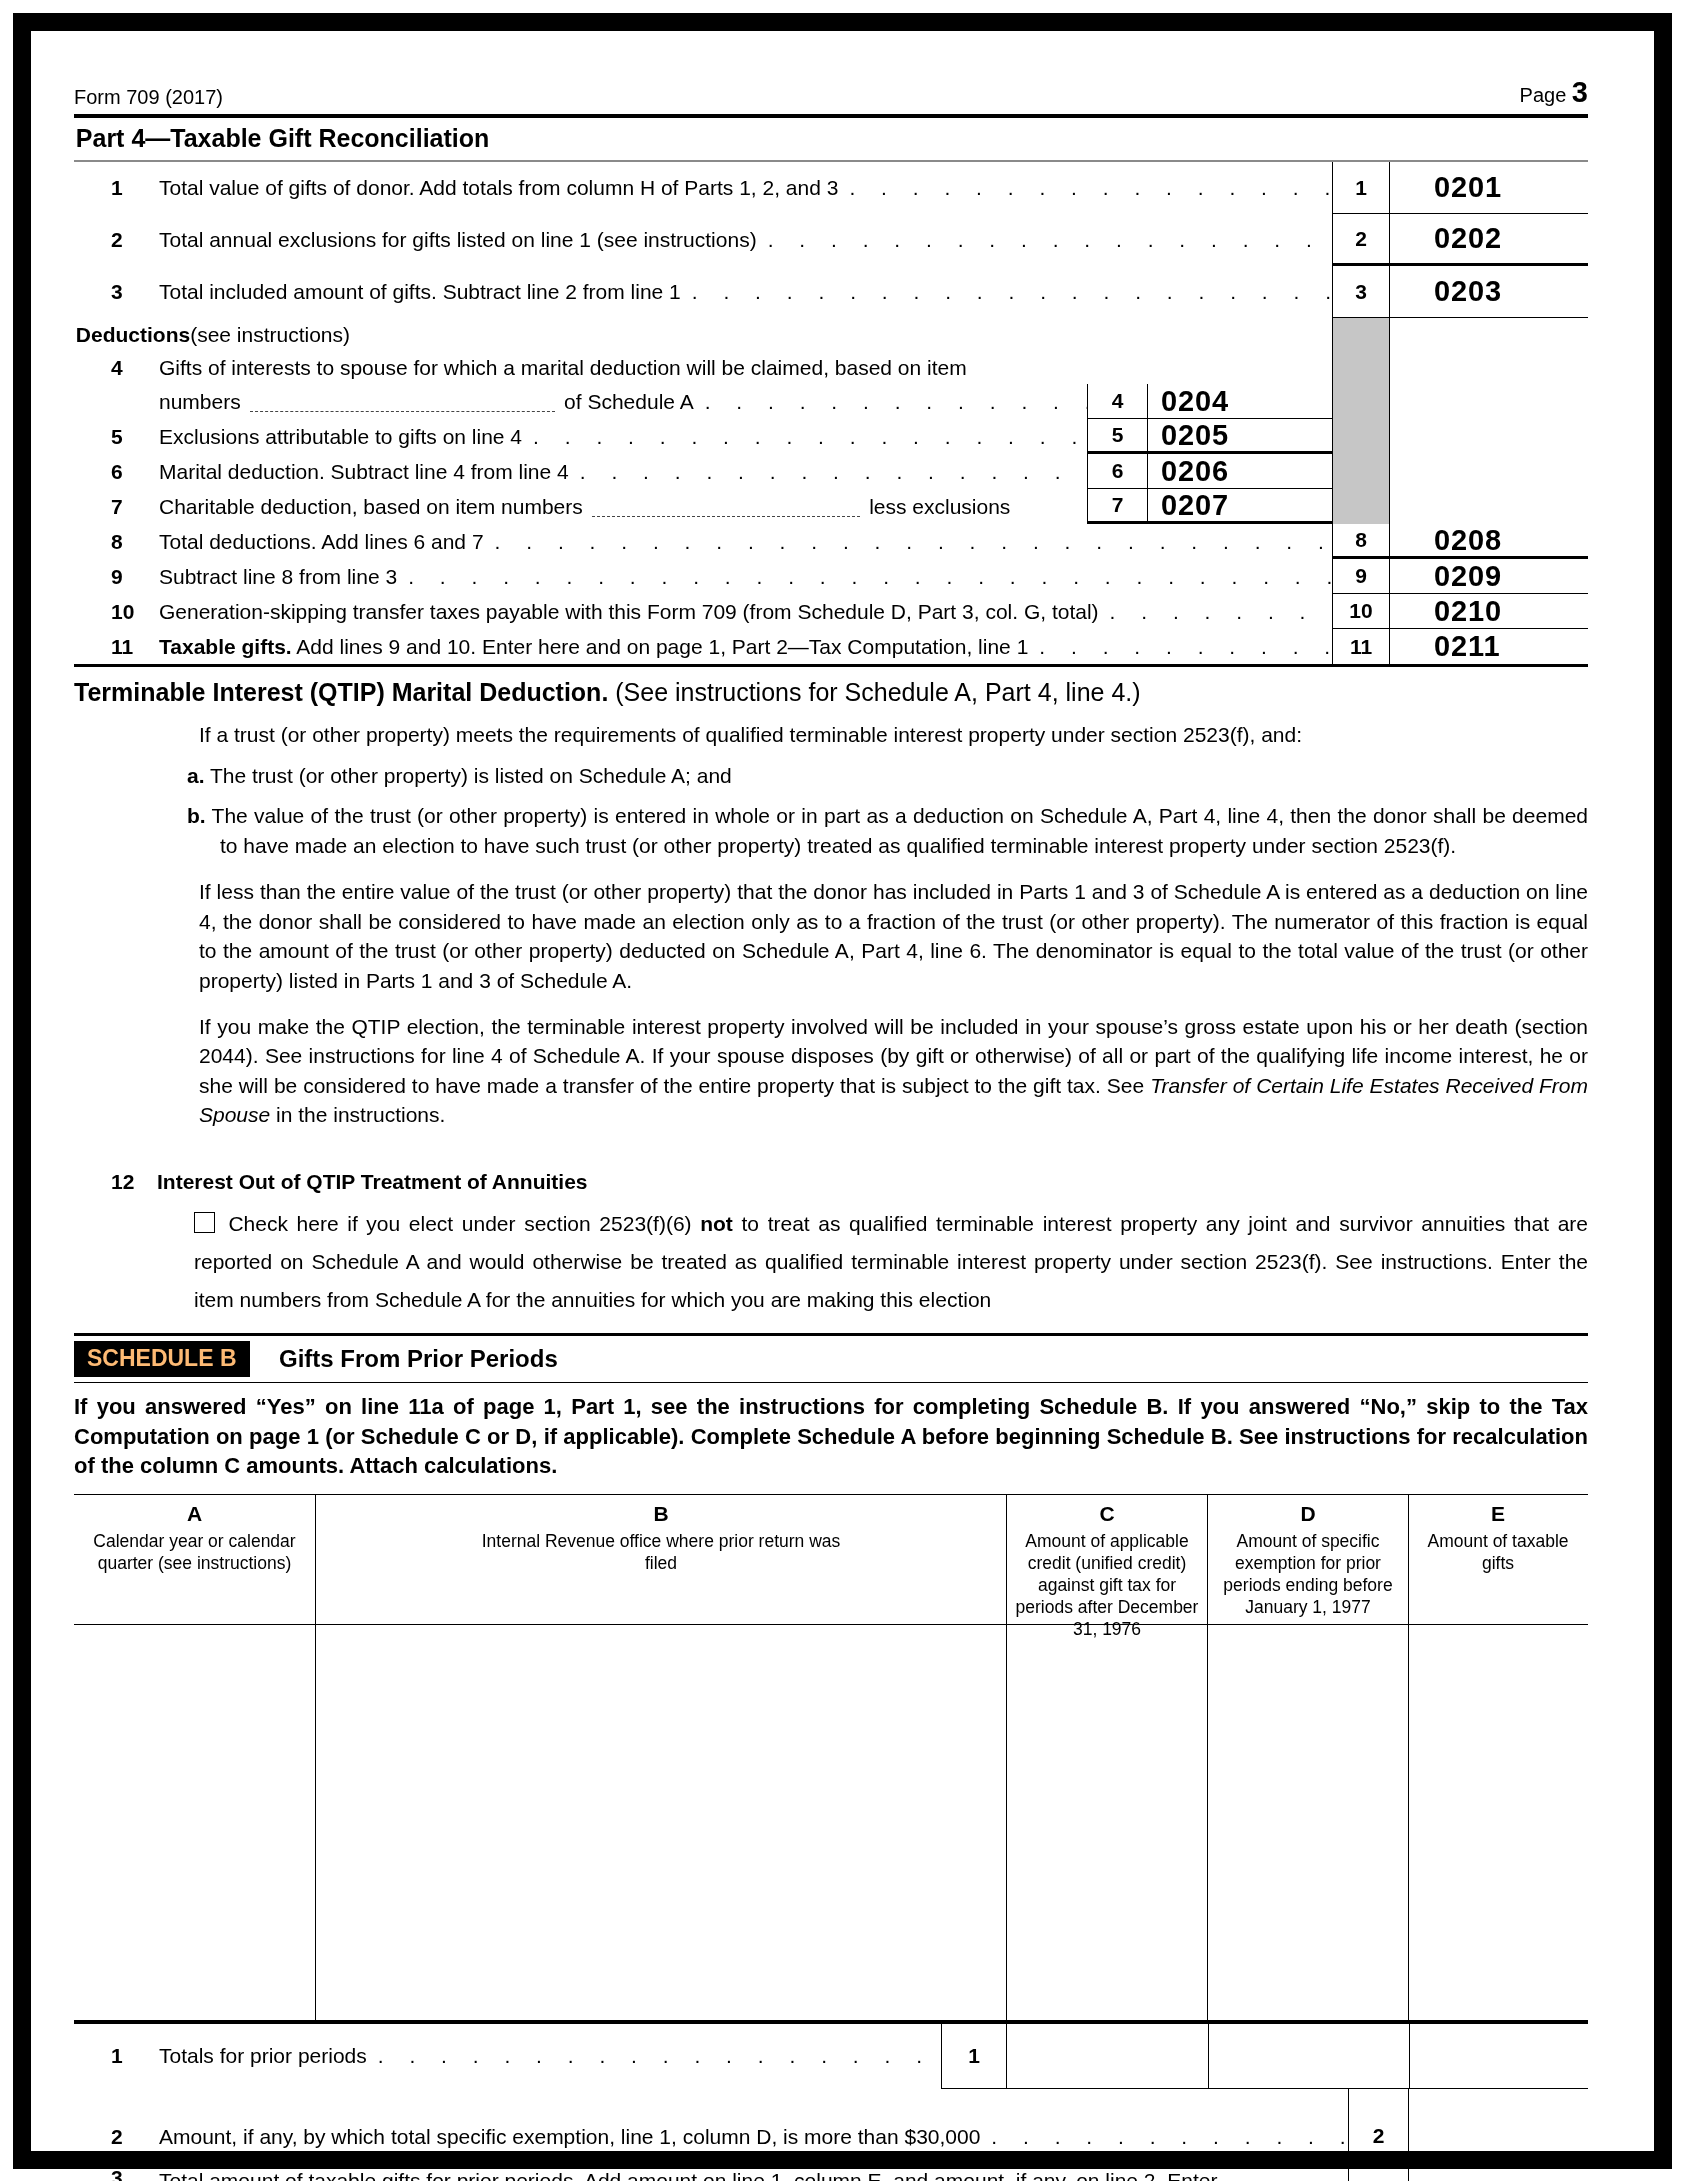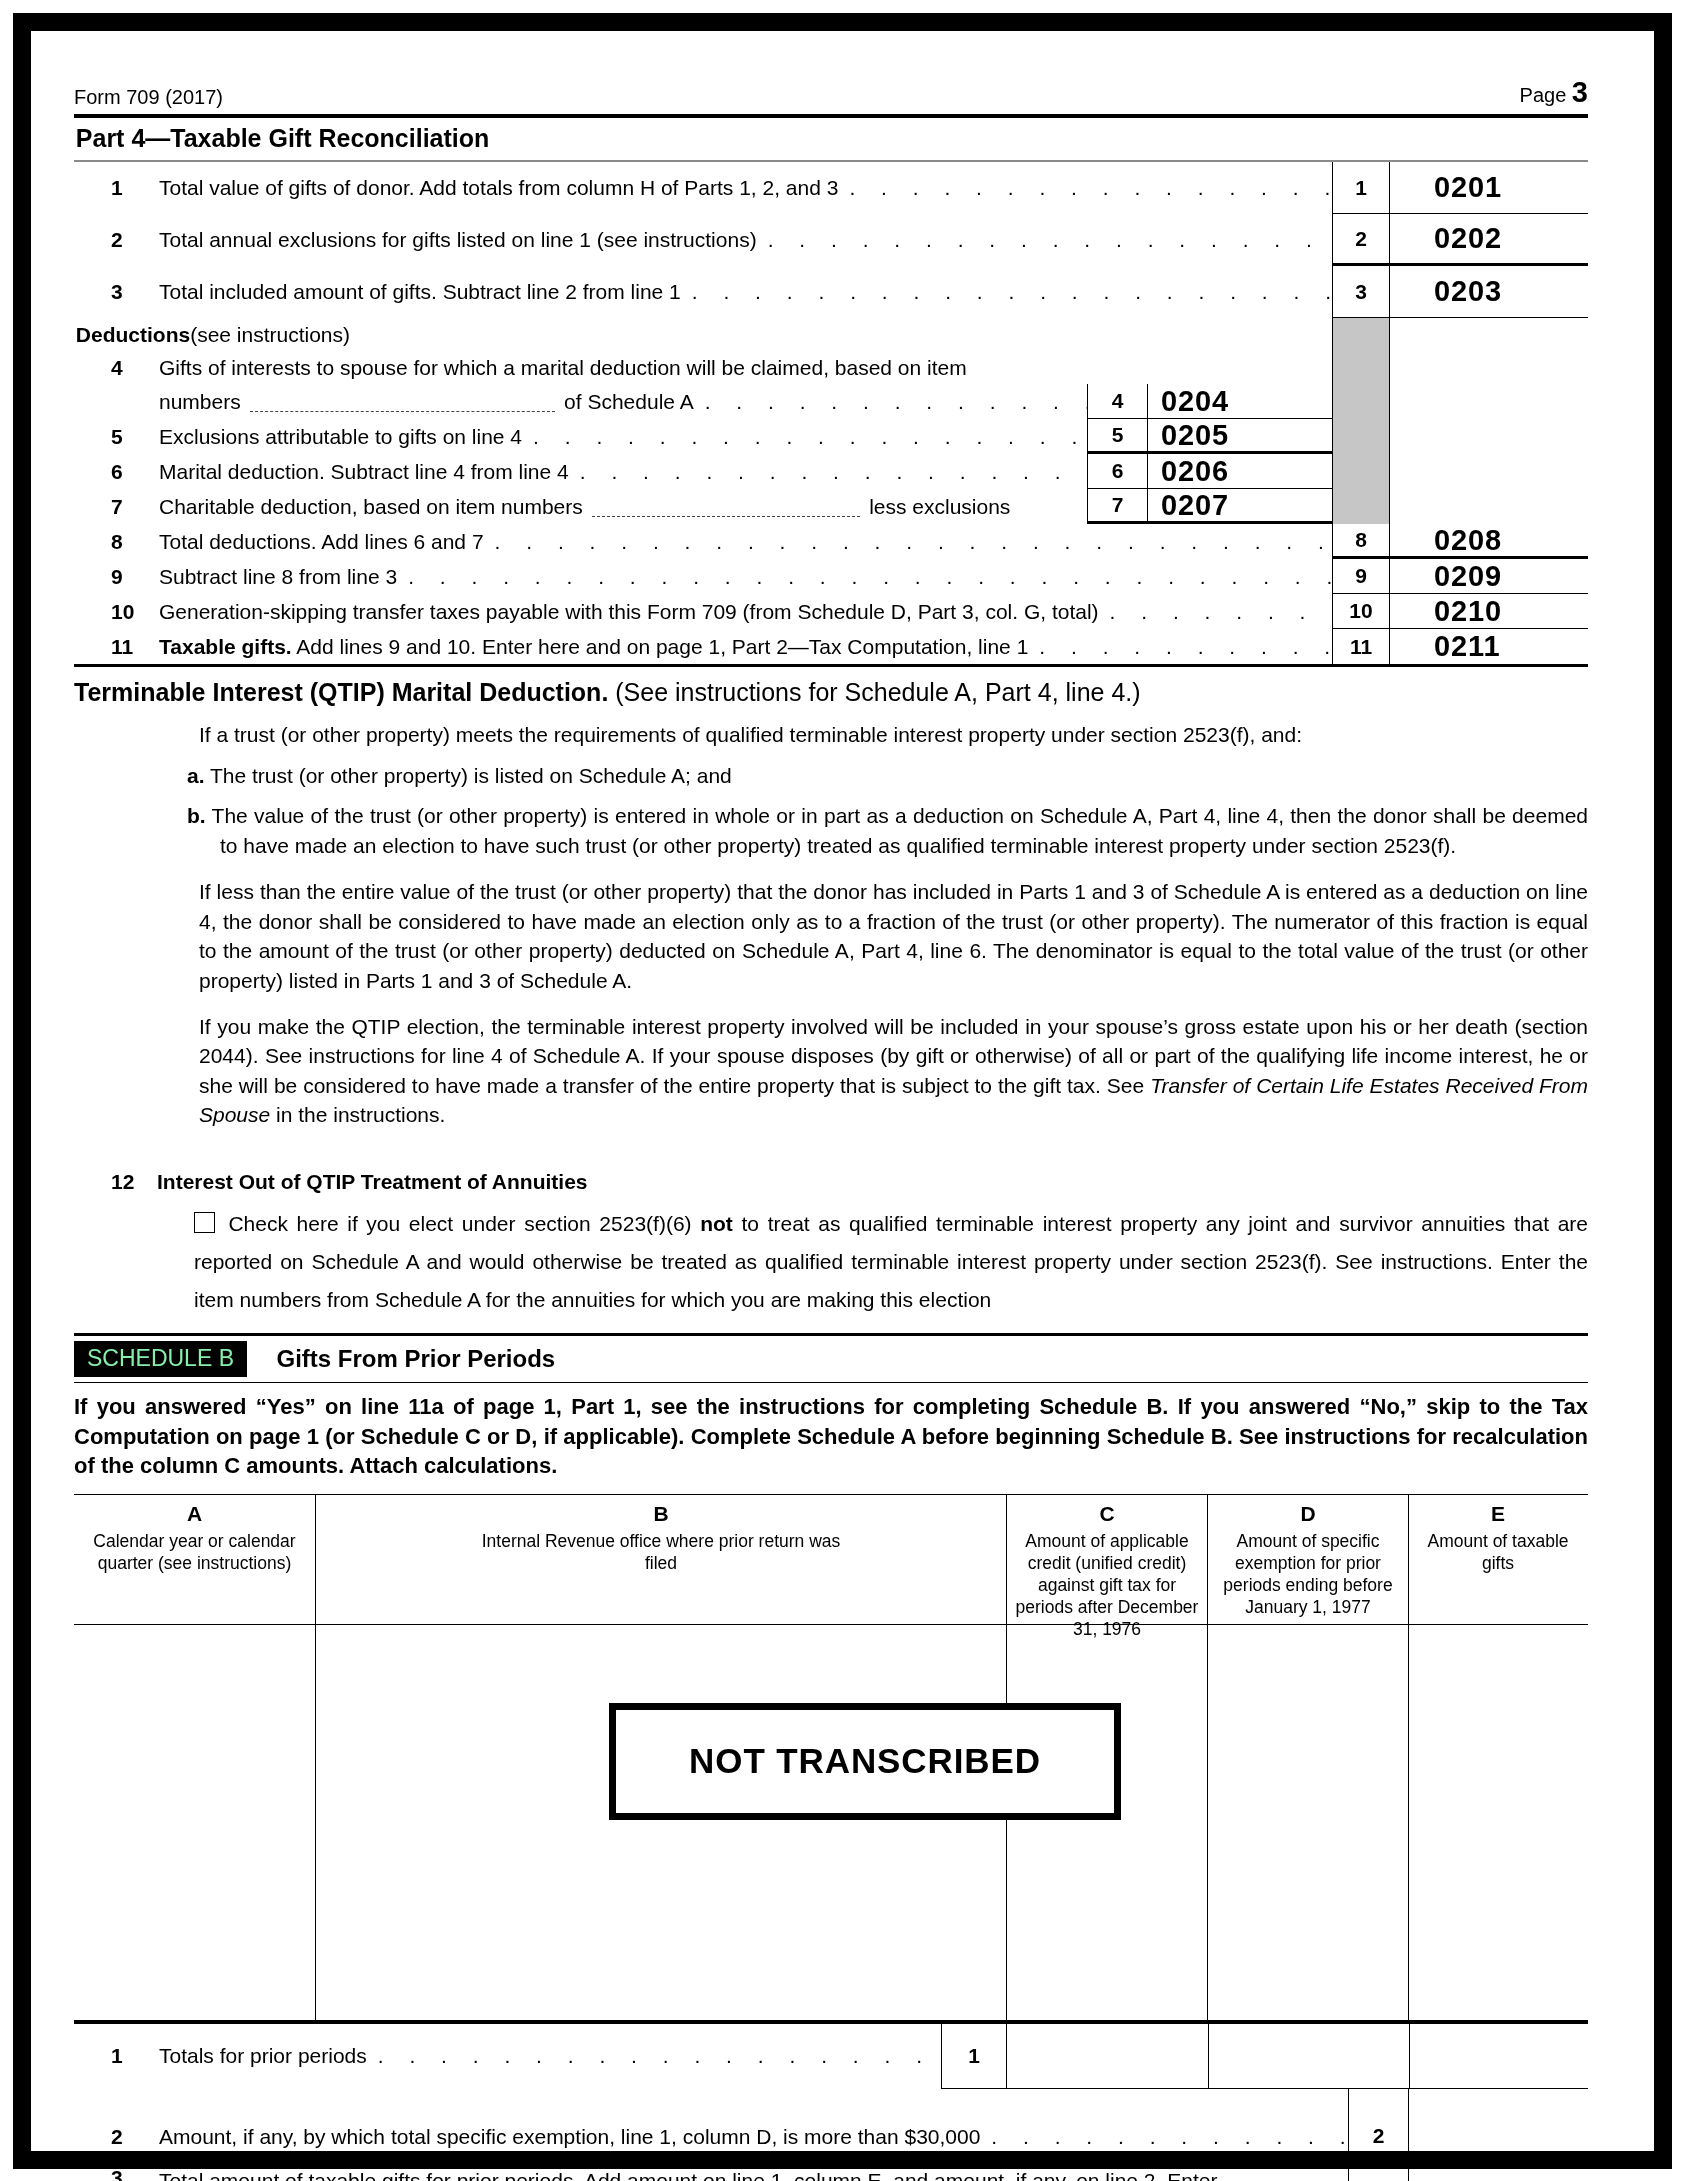--- a/index.html
+++ b/index.html
@@ -73,7 +73,7 @@
   
   .schb-band { border-top:3.7px solid #000; border-bottom:1.8px solid #000;
                display:flex; align-items:center; padding:4.6px 0; margin-top:14.8px; }
-  .schb-badge { background:#000; color:#86efac; font-weight:normal; font-size:23px;
+  .schb-badge { background:#000; color:#fdba74; font-weight:bold; font-size:23px;
                 padding:3.7px 13px 5.5px; }
   .schb-title { font-weight:bold; font-size:24px; margin-left:29.5px; }
   .schb-instr { font-weight:bold; font-size:22px; line-height:29.5px; text-align:justify;

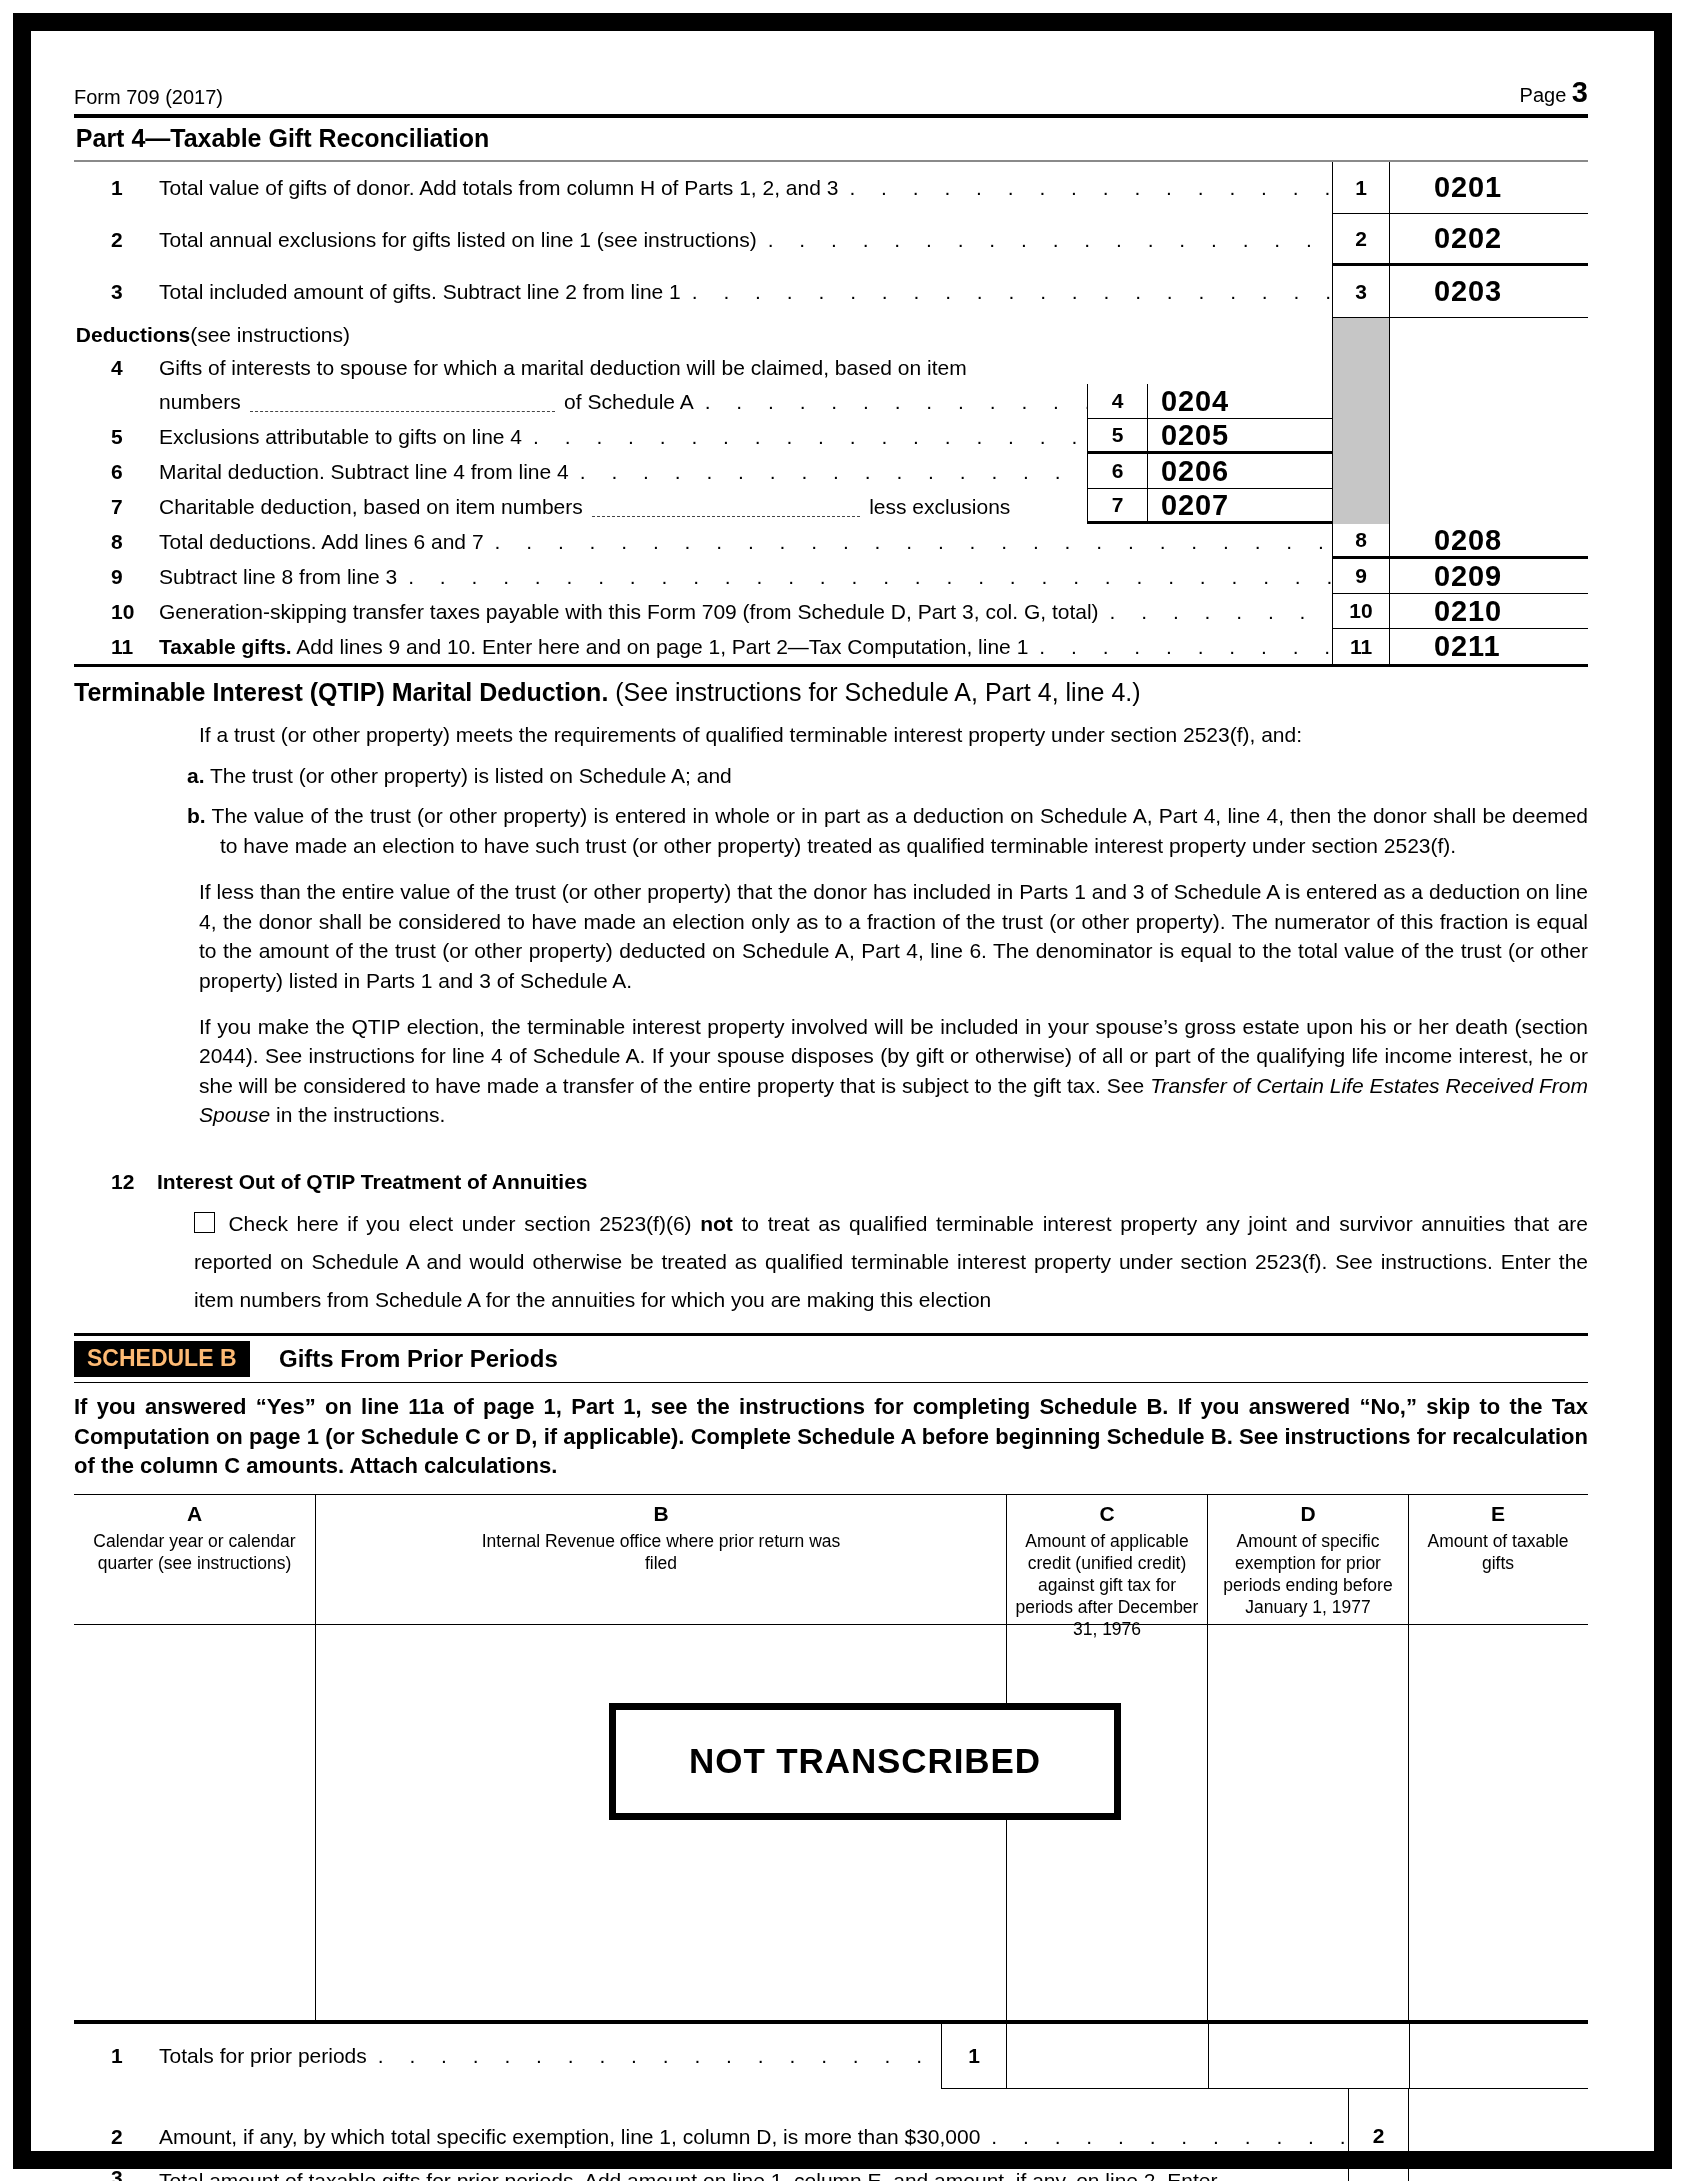--- a/index.html
+++ b/index.html
@@ -341,7 +341,6 @@
         <div class="tc cC"></div>
         <div class="tc cD"></div>
         <div class="tc cE"></div>
-        <div class="wmbox">NOT TRANSCRIBED</div>
       </div>
 
       <div class="trow1">

